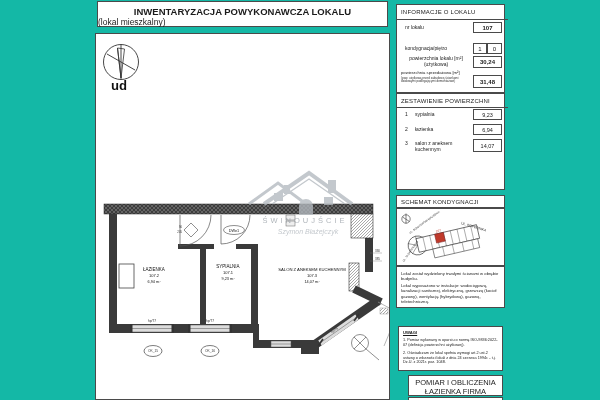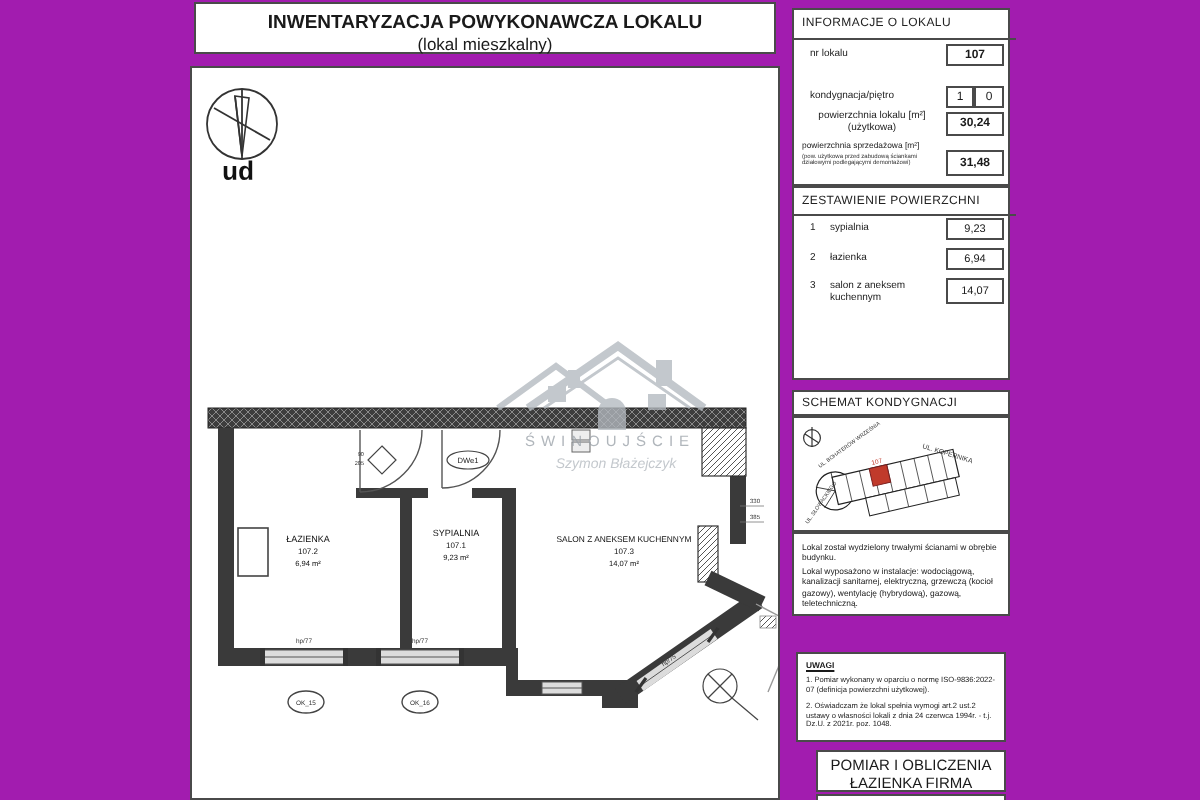--- a/index.html
+++ b/index.html
@@ -3,7 +3,7 @@
 <meta charset="utf-8">
 <style>
   html,body{margin:0;padding:0;background:#e8e8e8;}
-  #page{position:relative;width:600px;height:400px;background:#a21caf;overflow:hidden;
+  #page{position:relative;width:600px;height:400px;background:#14b8a6;overflow:hidden;
         font-family:"Liberation Sans",sans-serif;color:#1a1a1a;}
   .abs{position:absolute;}
   .box{position:absolute;border:1px solid #4a4a4a;background:#fff;box-sizing:border-box;}

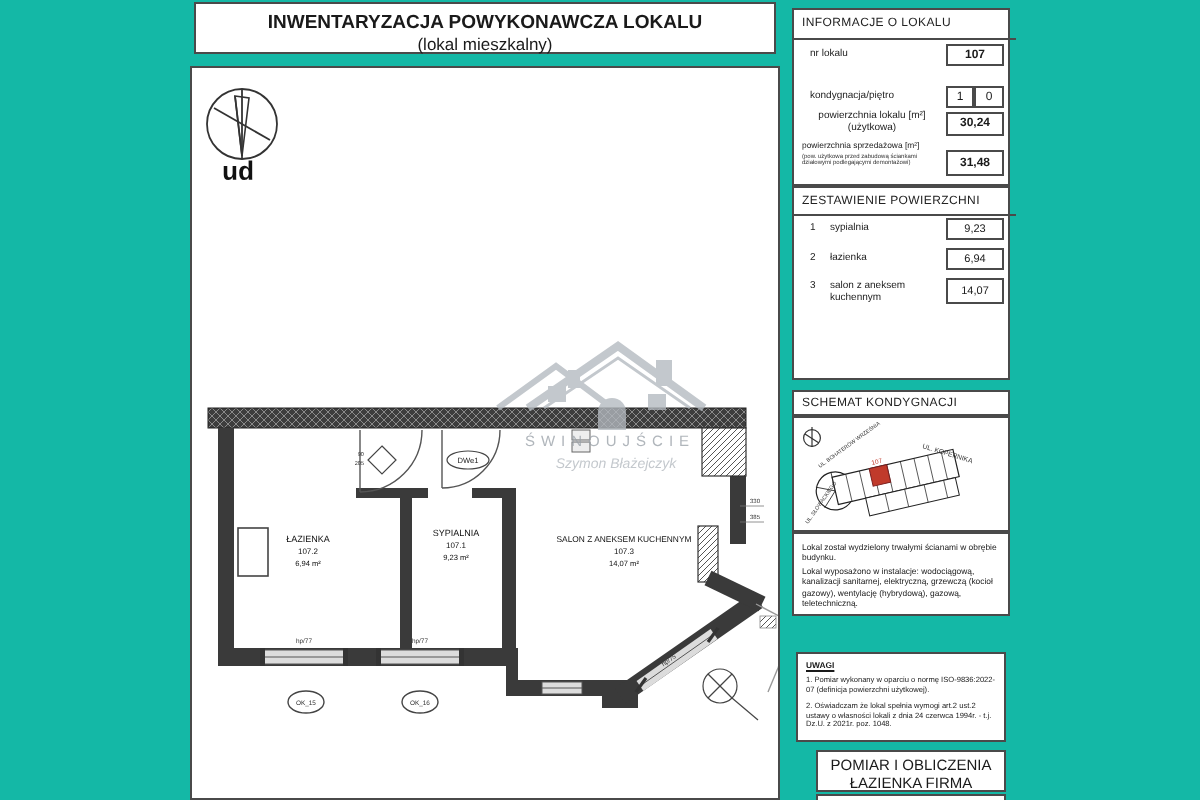--- a/index.html
+++ b/index.html
@@ -24,7 +24,7 @@
 
   <div class="box" style="left:97px;top:1px;width:291px;height:26px;">
     <div class="abs" style="left:0;top:4px;width:100%;text-align:center;font-size:9.5px;font-weight:600;">INWENTARYZACJA POWYKONAWCZA LOKALU</div>
-    <div class="abs" style="left:0;top:15px;width:100%;text-align:center;font-size:8.5px;">(lokal mieszkalny)</div>
+    <div class="abs" style="left:0;top:15px;width:100%;font-size:8.5px;">(lokal mieszkalny)</div>
   </div>
 
   <div class="box" style="left:95px;top:33px;width:295px;height:367px;">

